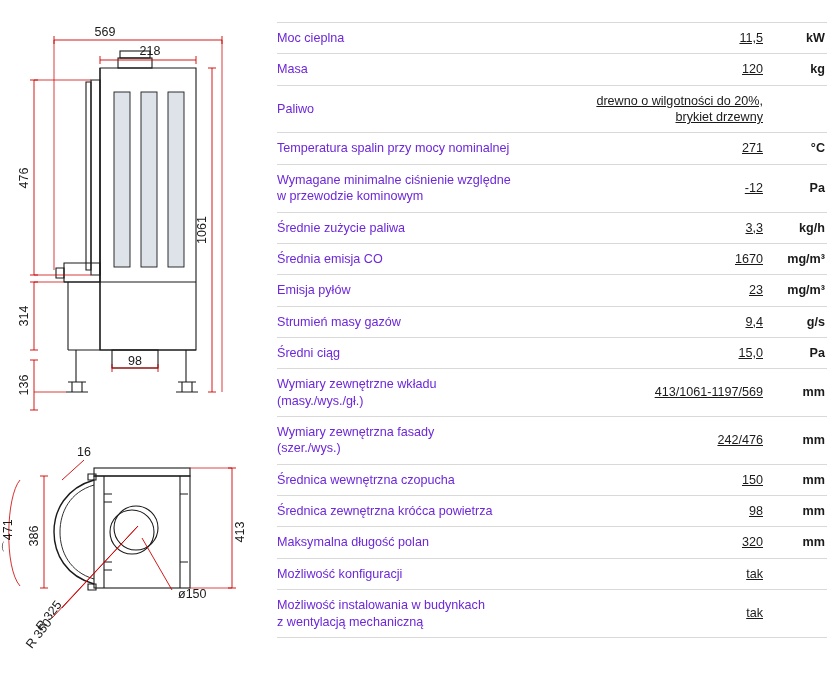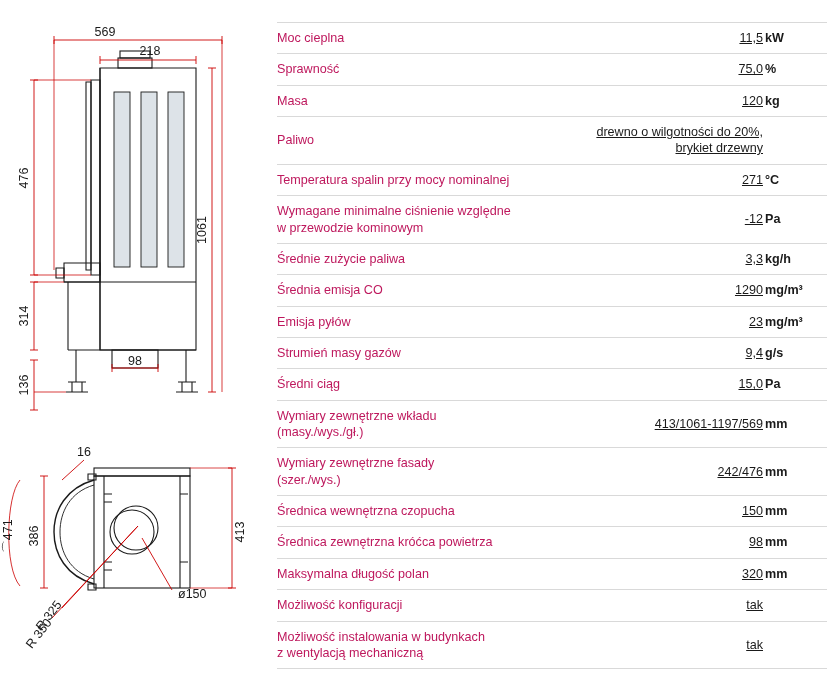--- a/index.html
+++ b/index.html
@@ -46,7 +46,7 @@
   td.label {
     padding-left: 14px;
     width: 318px;
-    color: #be185d;
+    color: #6d28d9;
   }
   td.value {
     text-align: right;

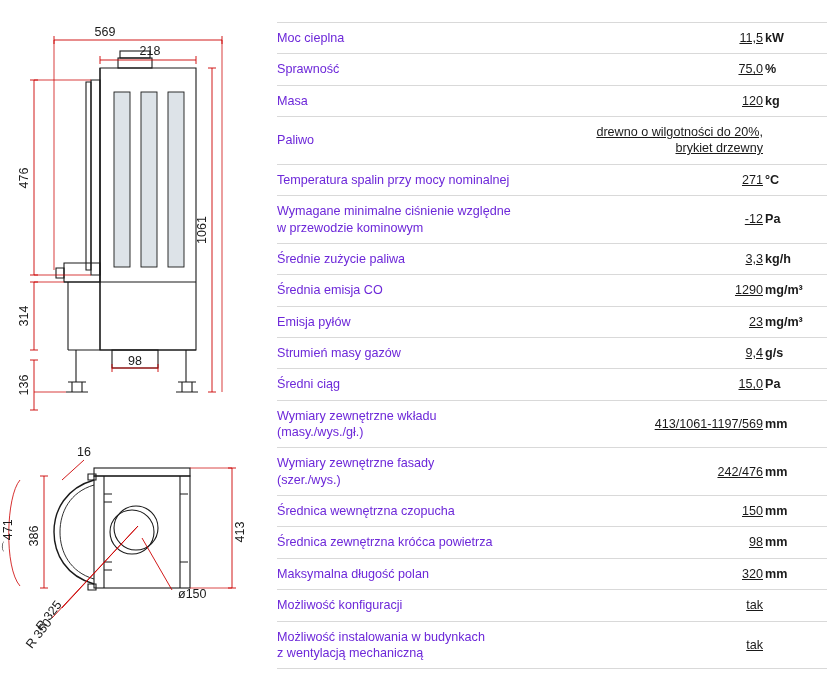--- a/index.html
+++ b/index.html
@@ -56,7 +56,7 @@
     text-decoration: underline;
   }
   td.unit {
-    text-align: left;
+    text-align: right;
     width: 62px;
     font-weight: bold;
     padding-left: 2px;

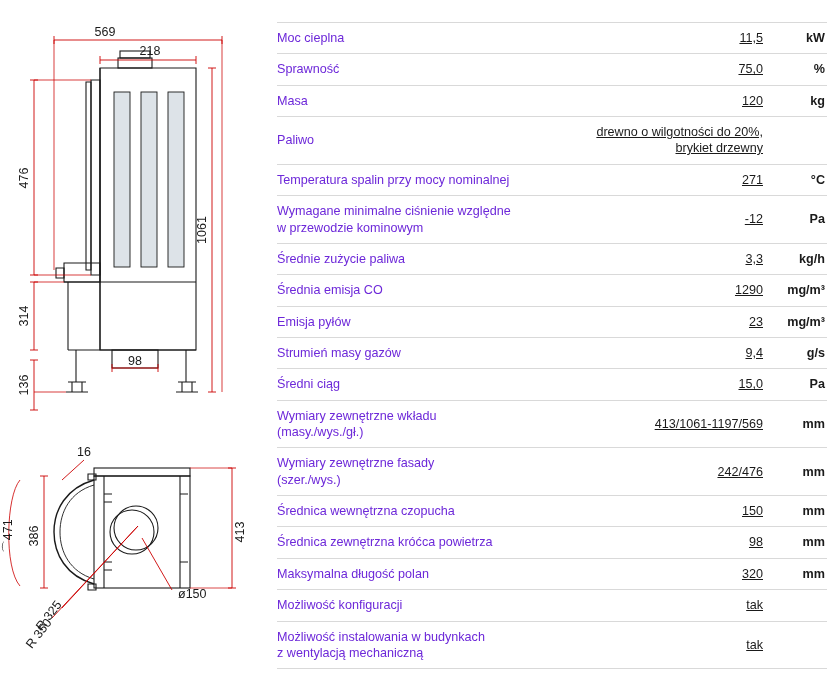--- a/index.html
+++ b/index.html
@@ -208,13 +208,6 @@
           </tr>
           <tr>
             <td class="label">
-              <span class="lbl2">Sprawność</span>
-            </td>
-            <td class="value">75,0</td>
-            <td class="unit">%</td>
-          </tr>
-          <tr>
-            <td class="label">
               <span class="lbl2">Masa</span>
             </td>
             <td class="value">120</td>

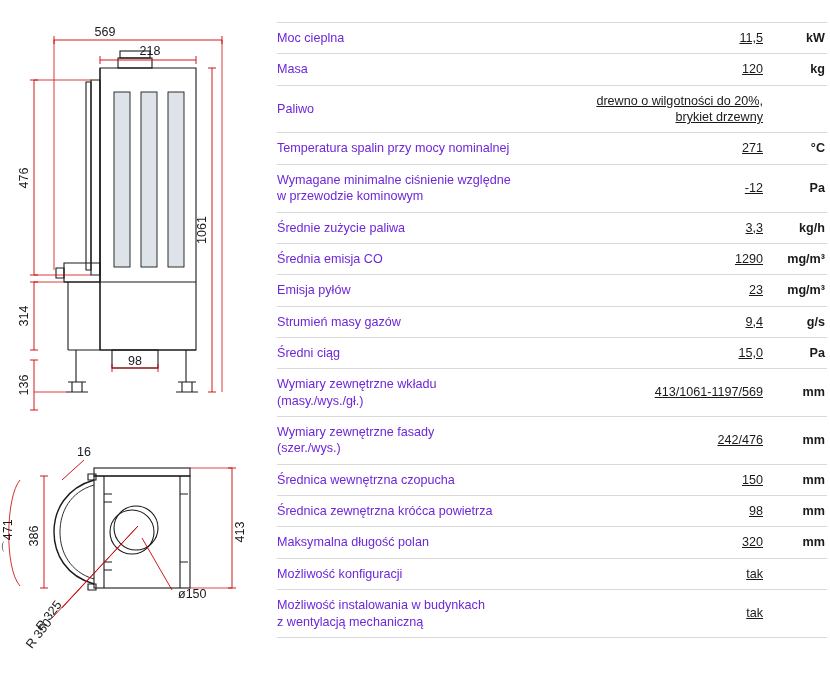--- a/index.html
+++ b/index.html
@@ -247,7 +247,7 @@
             <td class="label">
               <span class="lbl2">Średnia emisja CO</span>
             </td>
-            <td class="value">1290</td>
+            <td class="value">1670</td>
             <td class="unit">mg/m³</td>
           </tr>
           <tr>

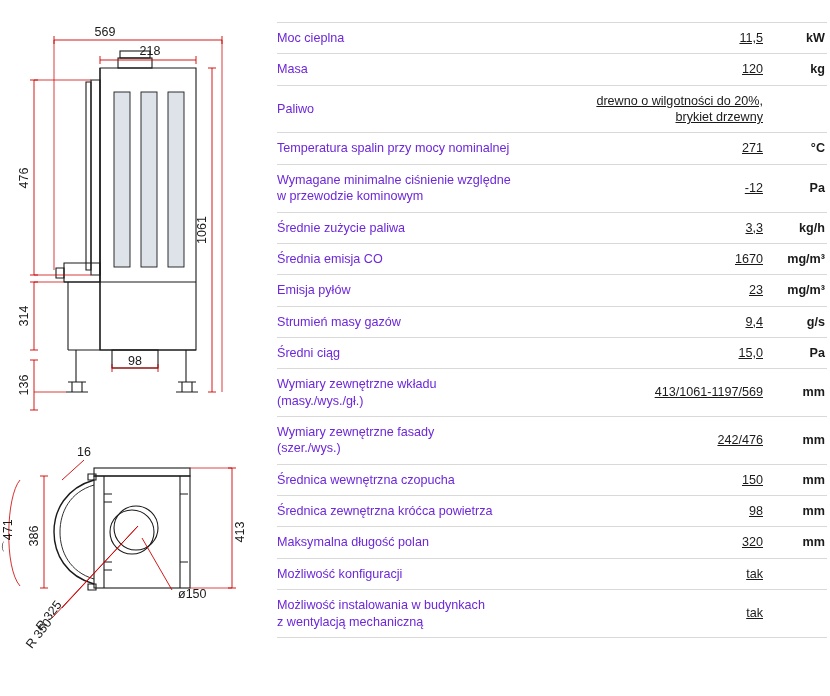--- a/index.html
+++ b/index.html
@@ -281,7 +281,7 @@
           </tr>
           <tr>
             <td class="label">
-              <span class="lbl2">Wymiary zewnętrzne fasady</span>
+              <span class="lbl2">Wymiary zewnętrzna fasady</span>
               <span class="lbl2">(szer./wys.)</span>
             </td>
             <td class="value">242/476</td>

